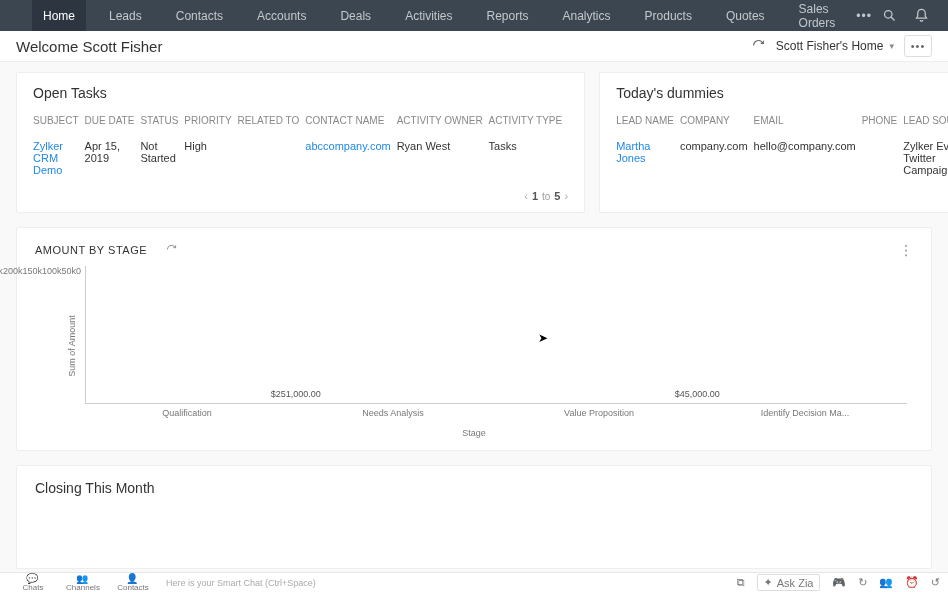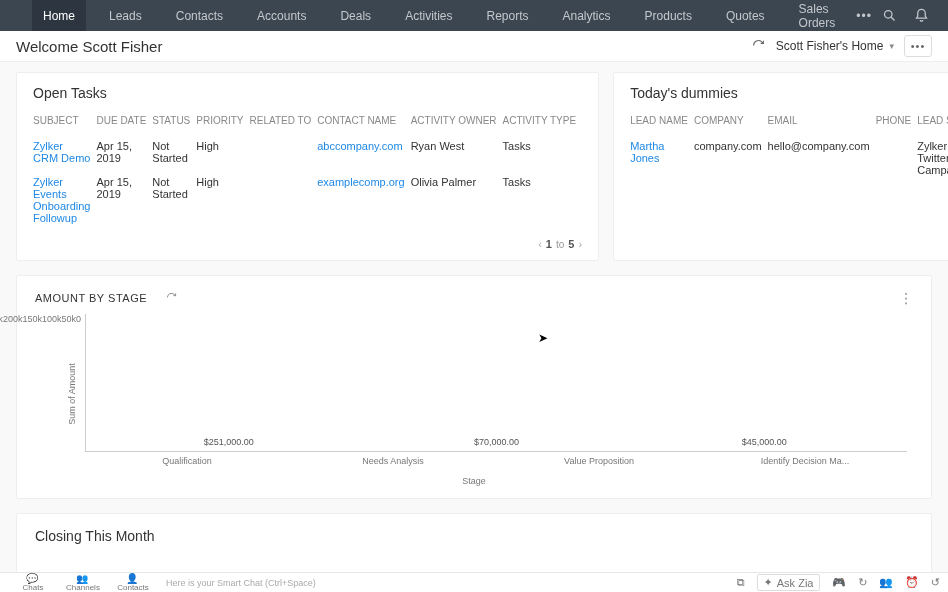--- a/index.html
+++ b/index.html
@@ -181,16 +181,6 @@
               <td></td>
               <td class="link"><a href="#">abccompany.com</a></td>
               <td>Ryan West</td>
-              <td>Tasks</td>
-            </tr>
-            <tr>
-              <td class="link wrap"><a href="#">Zylker Events Onboarding Followup</a></td>
-              <td>Apr 15, 2019</td>
-              <td>Not Started</td>
-              <td>High</td>
-              <td></td>
-              <td class="link"><a href="#">examplecomp.org</a></td>
-              <td>Olivia Palmer</td>
               <td>Tasks</td>
             </tr>
           </tbody>

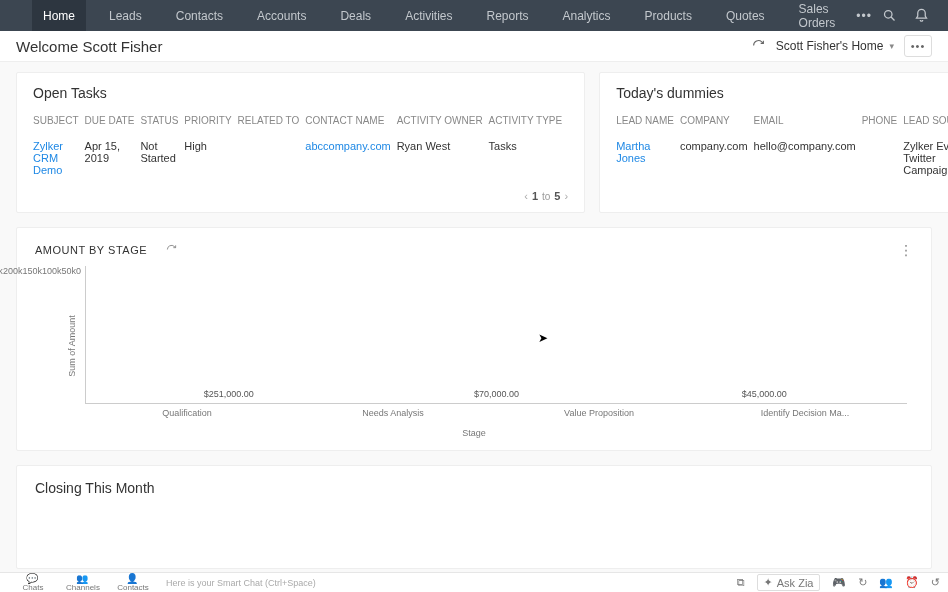--- a/index.html
+++ b/index.html
@@ -252,10 +252,6 @@
             <div class="bar" style="height:83.66666666666667%"></div>
           </div>
           <div class="bar-wrap">
-            <div class="bar-val">$70,000.00</div>
-            <div class="bar" style="height:23.333333333333332%"></div>
-          </div>
-          <div class="bar-wrap">
             <div class="bar-val">$45,000.00</div>
             <div class="bar" style="height:15%"></div>
           </div>

